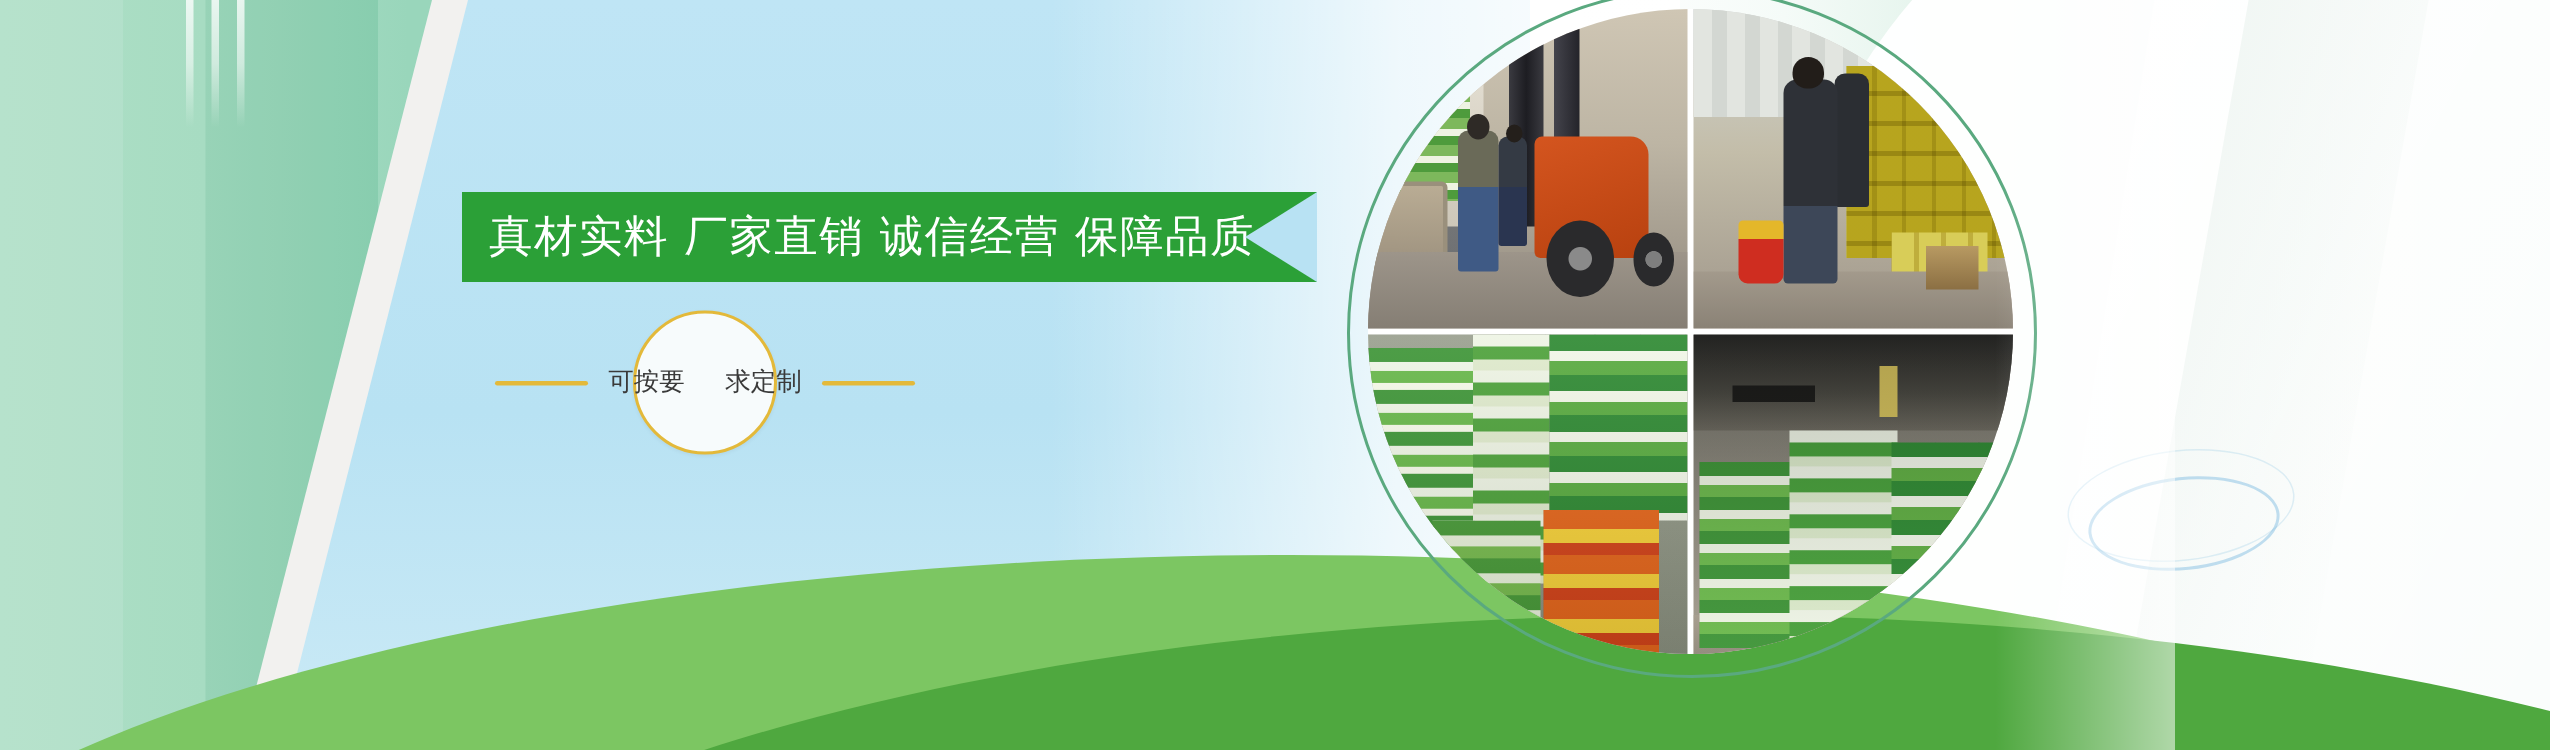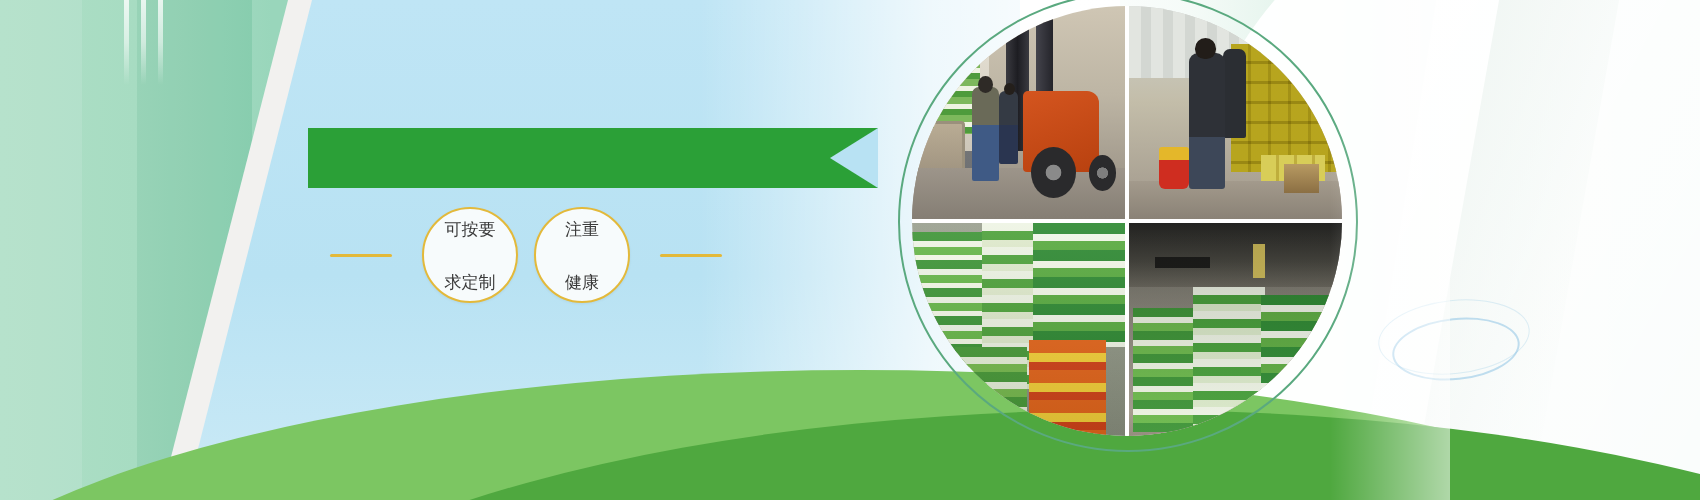--- a/index.html
+++ b/index.html
@@ -293,6 +293,7 @@
   <div class="hill-dark"></div>
 
   <div class="ribbon">
+    <div class="ribbon-text">真材实料  厂家直销  诚信经营  保障品质</div>
     <div class="ribbon-notch"></div>
   </div>
 

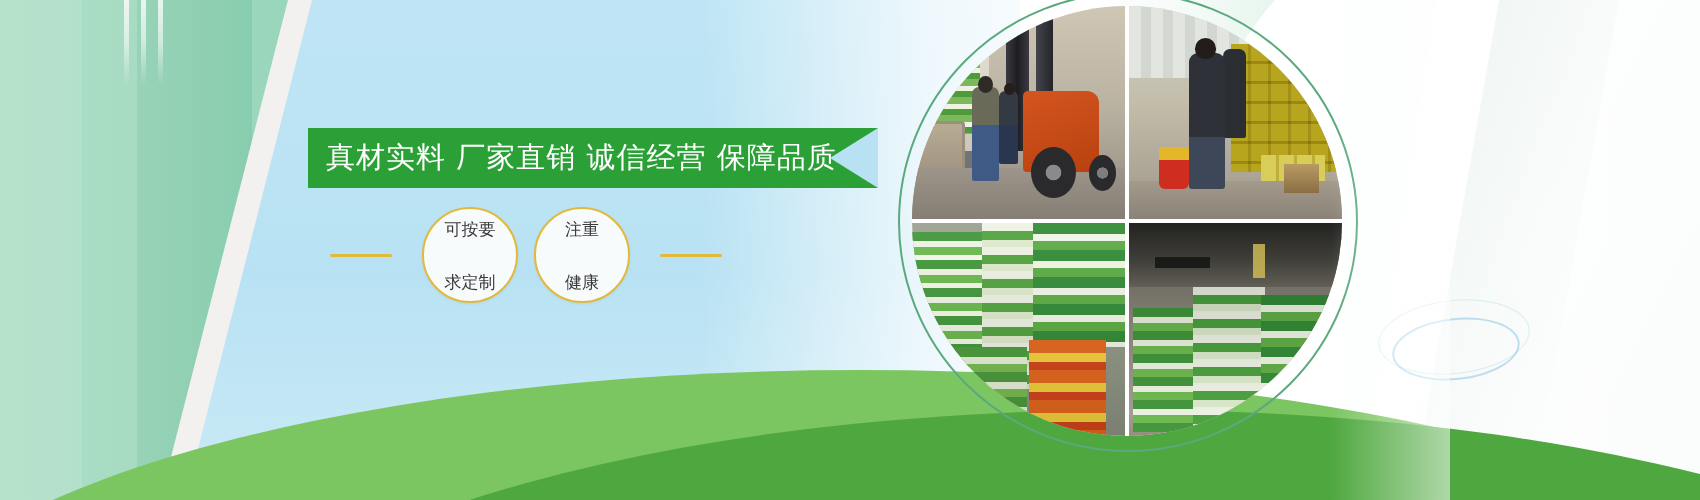--- a/index.html
+++ b/index.html
@@ -126,7 +126,7 @@
   .badge{
     width:92px;height:92px;border-radius:50%;
     background:#f7fbfc;border:2px solid #e3b93a;
-    display:flex;flex-direction:column;align-items:center;justify-content:center;
+    display:flex;flex-direction:row;align-items:center;justify-content:center;
     flex:0 0 auto;margin:0 8px;
     box-shadow:0 1px 3px rgba(0,0,0,.06);
     gap:27px;

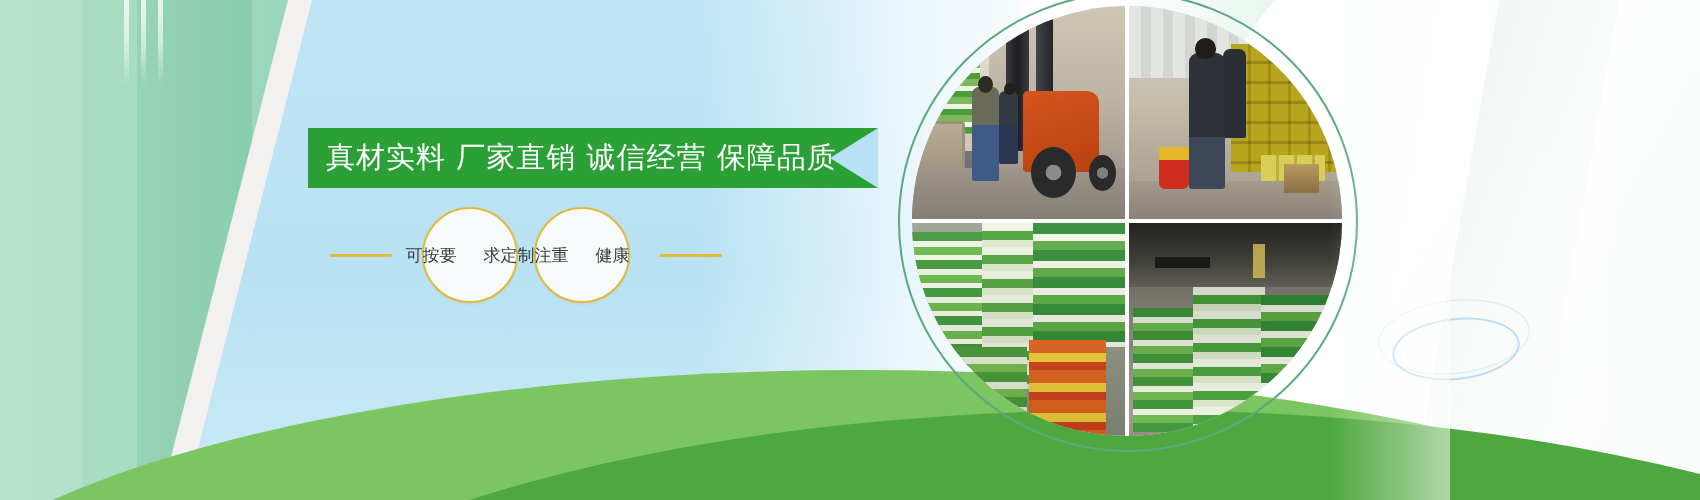--- a/index.html
+++ b/index.html
@@ -306,10 +306,6 @@
     </div>
 
 
-    <div class="badge">
-      <span>注重</span>
-      <span>健康</span>
-    </div>
 
     <div class="accent-line accent-right"></div>
   </div>

